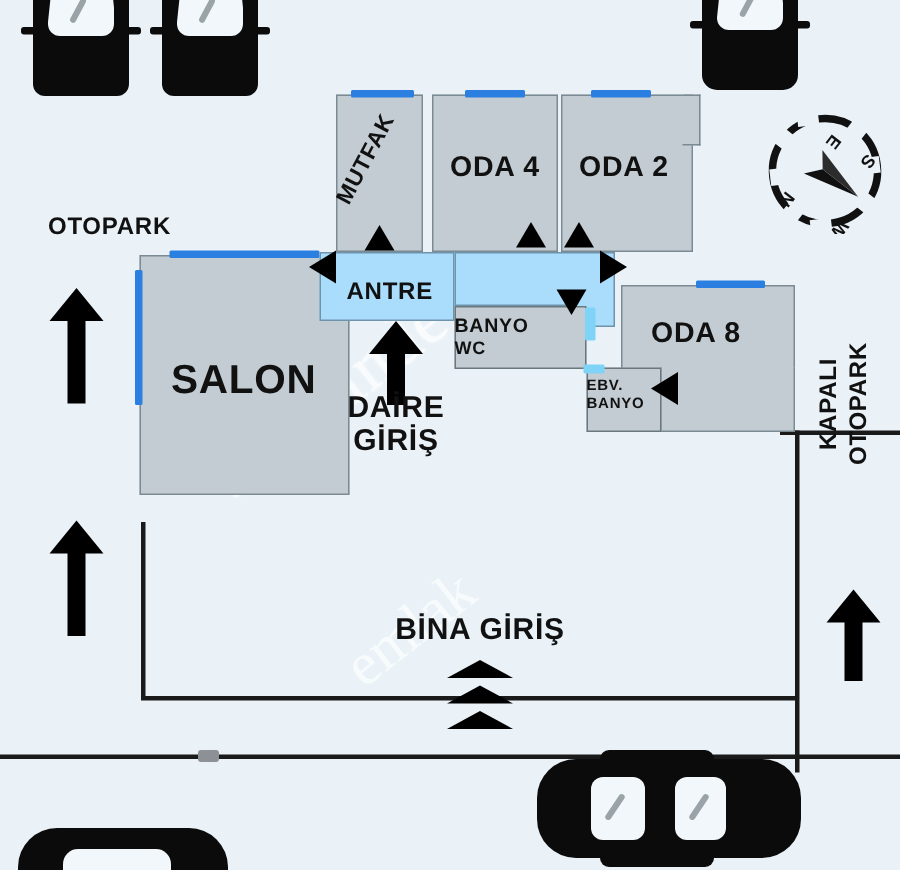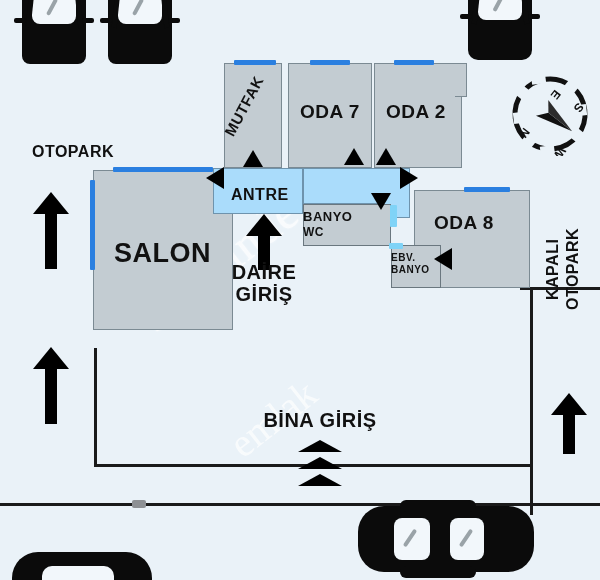--- a/index.html
+++ b/index.html
@@ -141,7 +141,7 @@
 
   <div class="room" style="left:288px;top:63px;width:84px;height:105px;"></div>
   <div class="win-h" style="left:310px;top:60px;width:40px;"></div>
-  <div class="room-label" style="left:300px;top:101px;font-size:19px;">ODA 7</div>
+  <div class="room-label" style="left:300px;top:101px;font-size:19px;">ODA 4</div>
 
   <div class="room" style="left:374px;top:63px;width:88px;height:105px;"></div>
   <div class="room" style="left:455px;top:63px;width:12px;height:34px;border-left:none;"></div>

